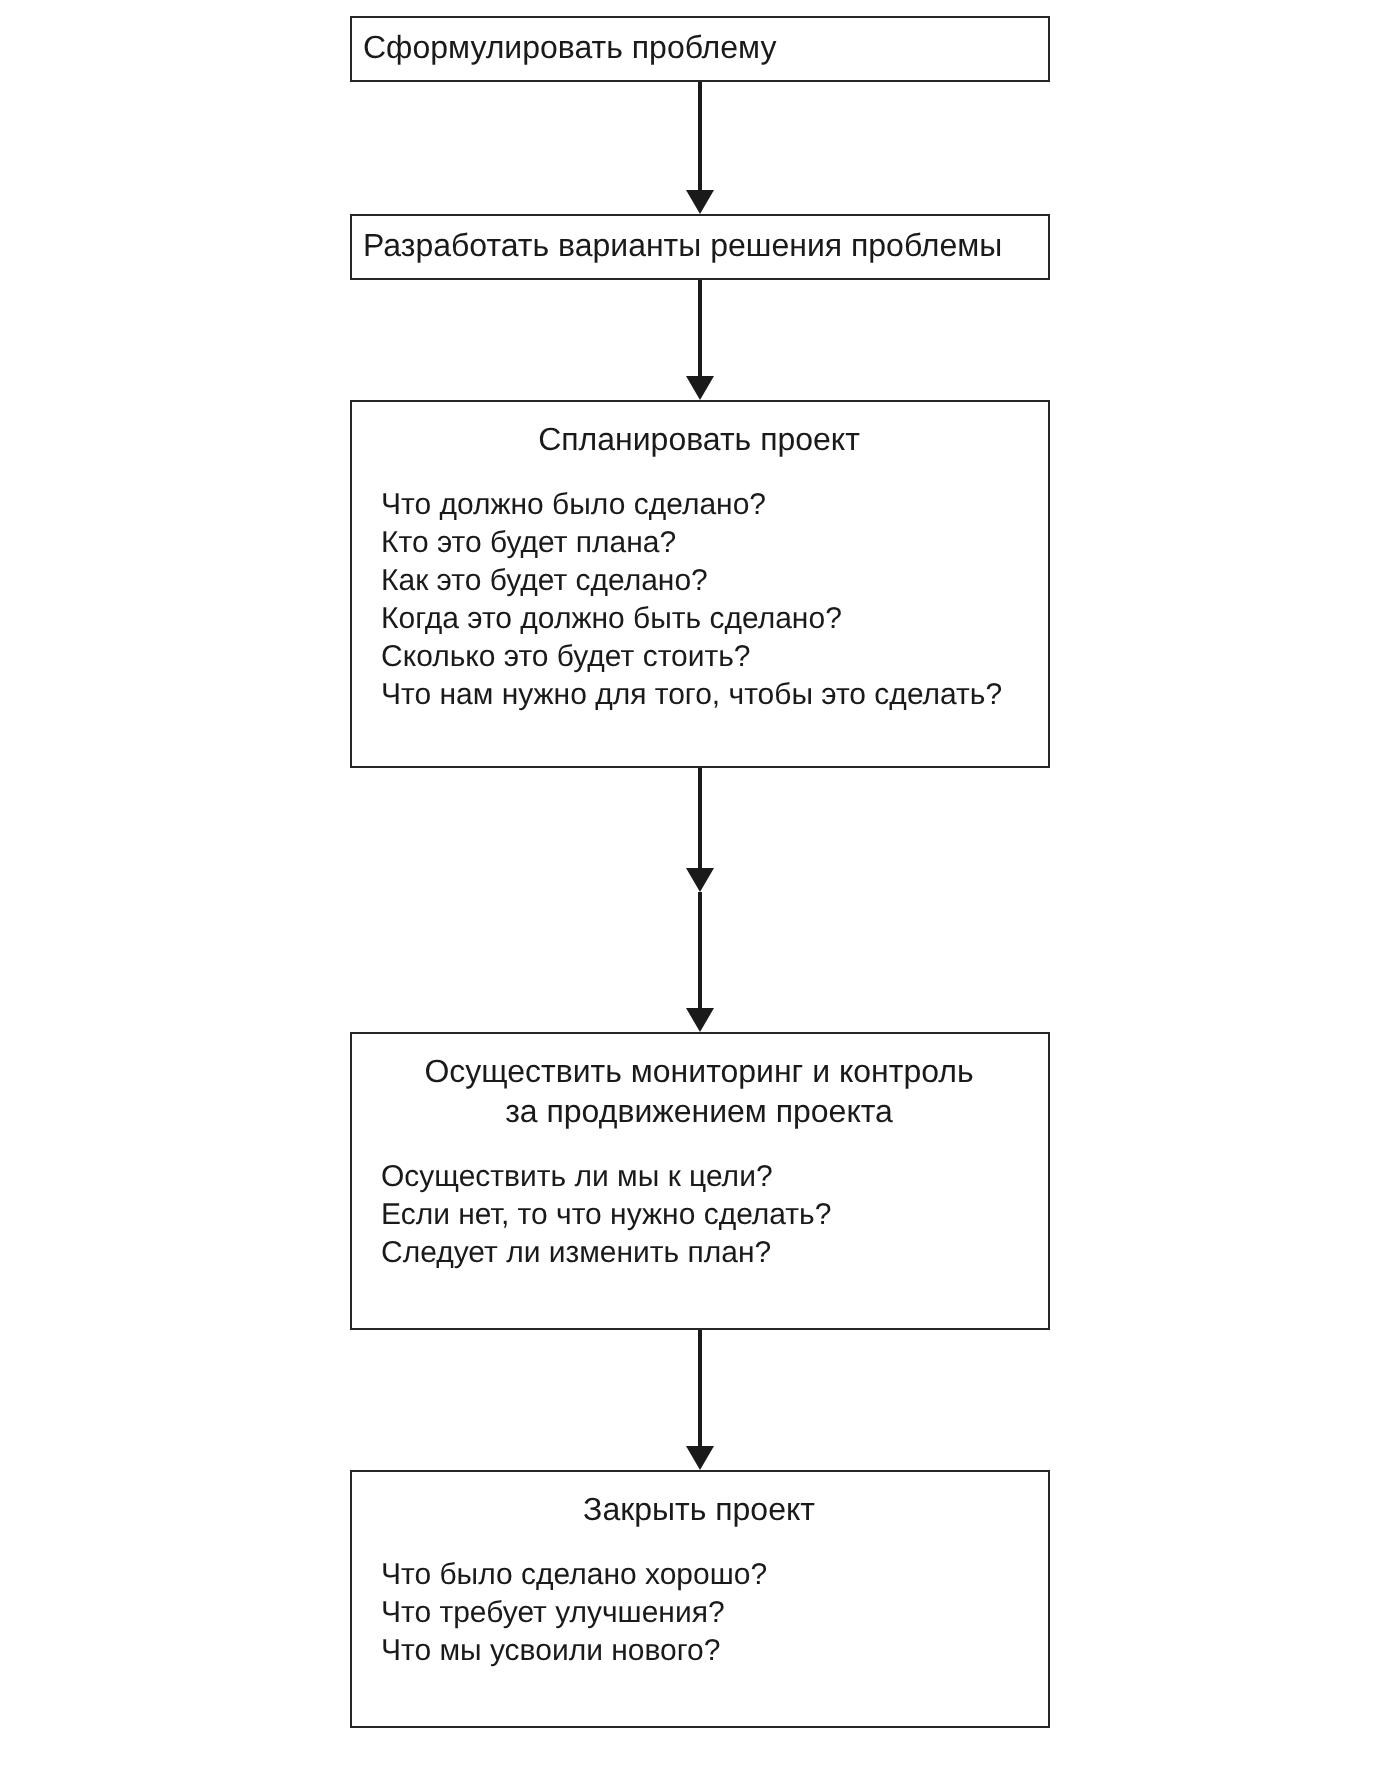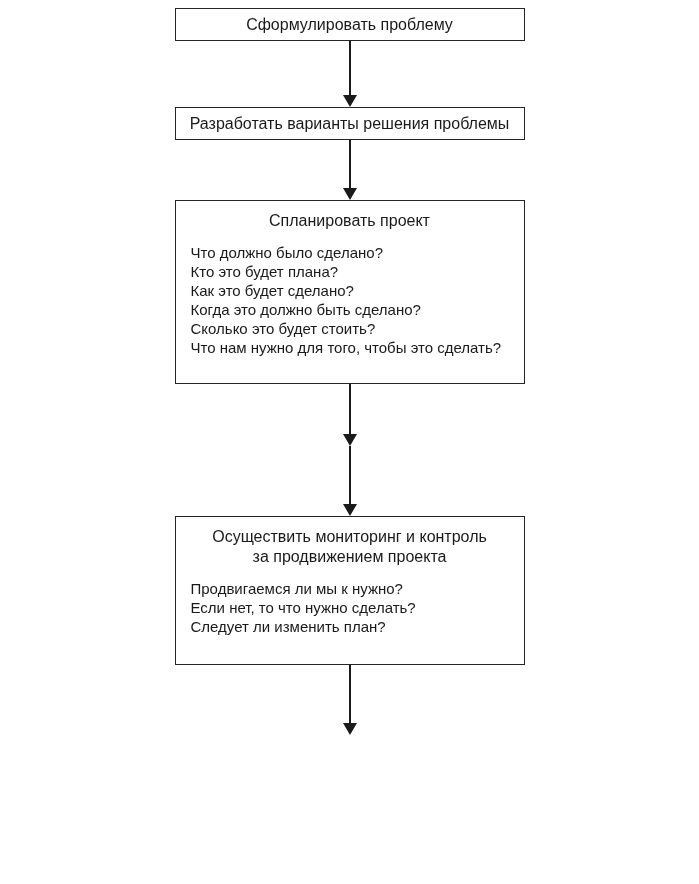--- a/index.html
+++ b/index.html
@@ -34,7 +34,6 @@
     min-height: 33px;
     display: flex;
     align-items: center;
-    justify-content: center;
   }
   .box.detailed {
     padding: 10px 15px 26px 15px;

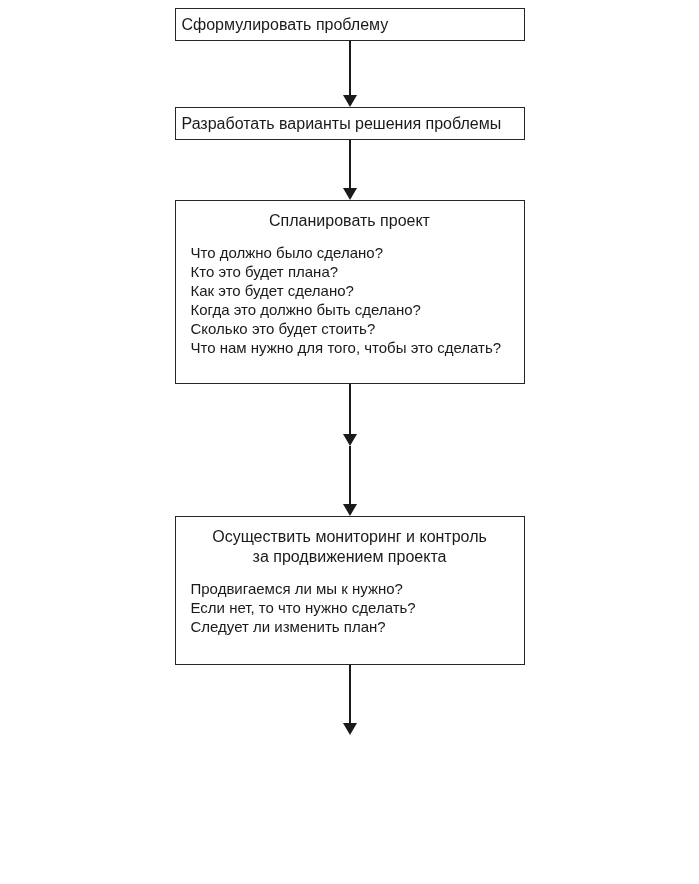--- a/index.html
+++ b/index.html
@@ -128,7 +128,7 @@
     <div class="box detailed pad-sm">
       <div class="box-title narrow">Осуществить мониторинг и контроль за продвижением проекта</div>
       <div class="box-items">
-        <div class="box-item">Продвигаемся ли мы к нужно?</div>
+        <div class="box-item">Осуществить ли мы к цели?</div>
         <div class="box-item">Если нет, то что нужно сделать?</div>
         <div class="box-item">Следует ли изменить план?</div>
       </div>

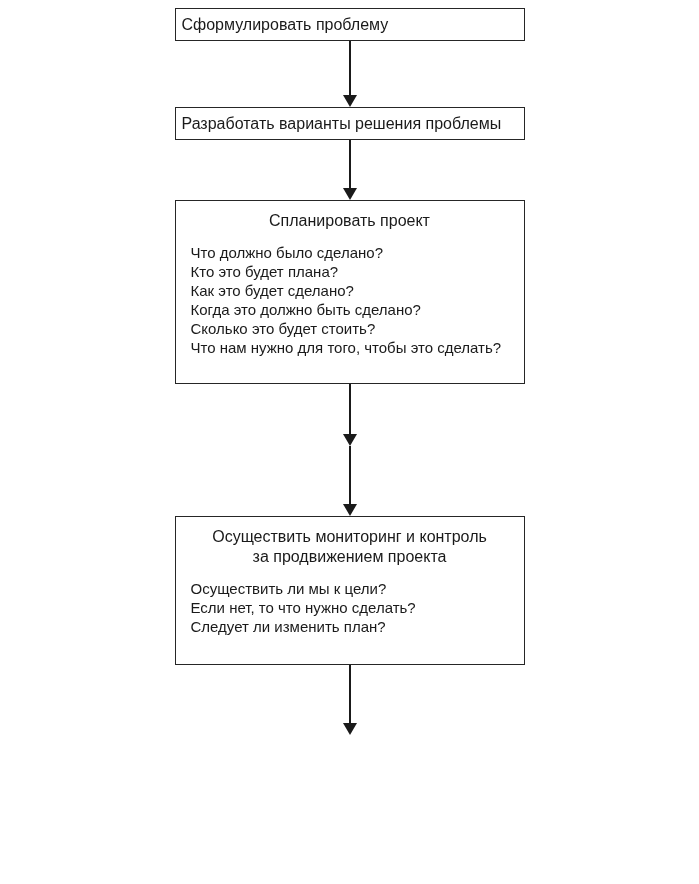--- a/index.html
+++ b/index.html
@@ -139,6 +139,14 @@
       <div class="arrow-head"></div>
     </div>
 
+    <div class="box detailed pad-sm">
+      <div class="box-title">Закрыть проект</div>
+      <div class="box-items">
+        <div class="box-item">Что было сделано хорошо?</div>
+        <div class="box-item">Что требует улучшения?</div>
+        <div class="box-item">Что мы усвоили нового?</div>
+      </div>
+    </div>
 
   </div>
 </div>

